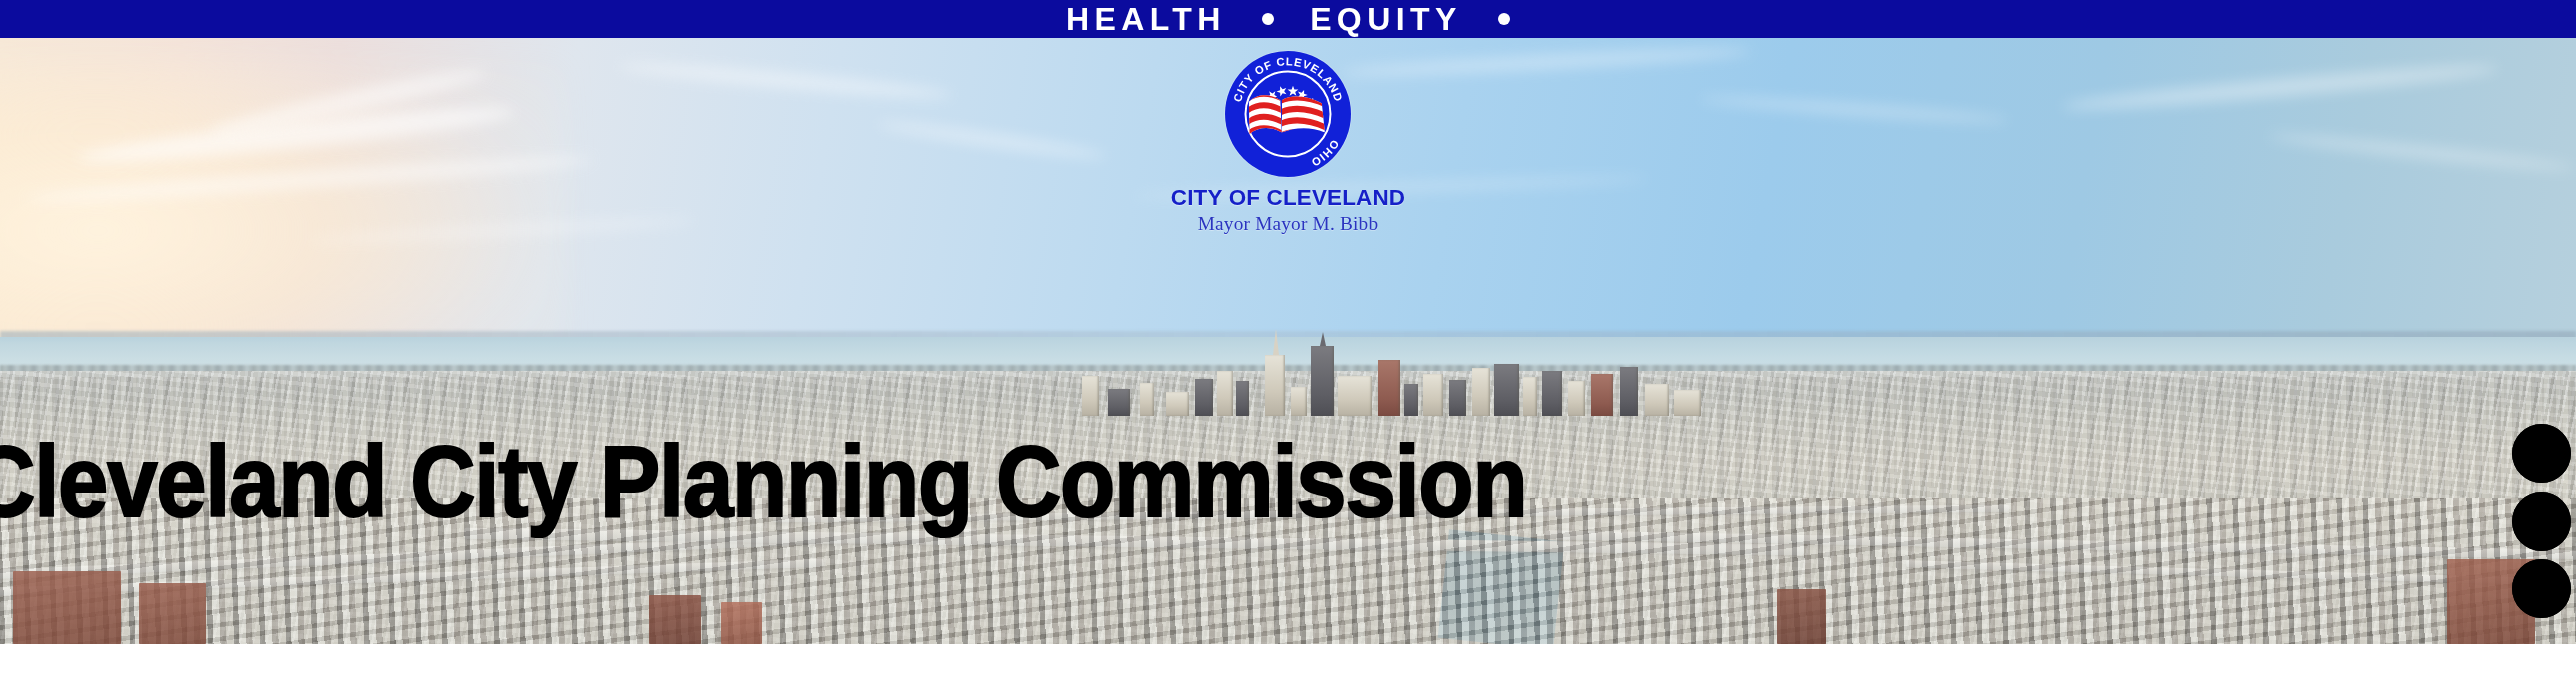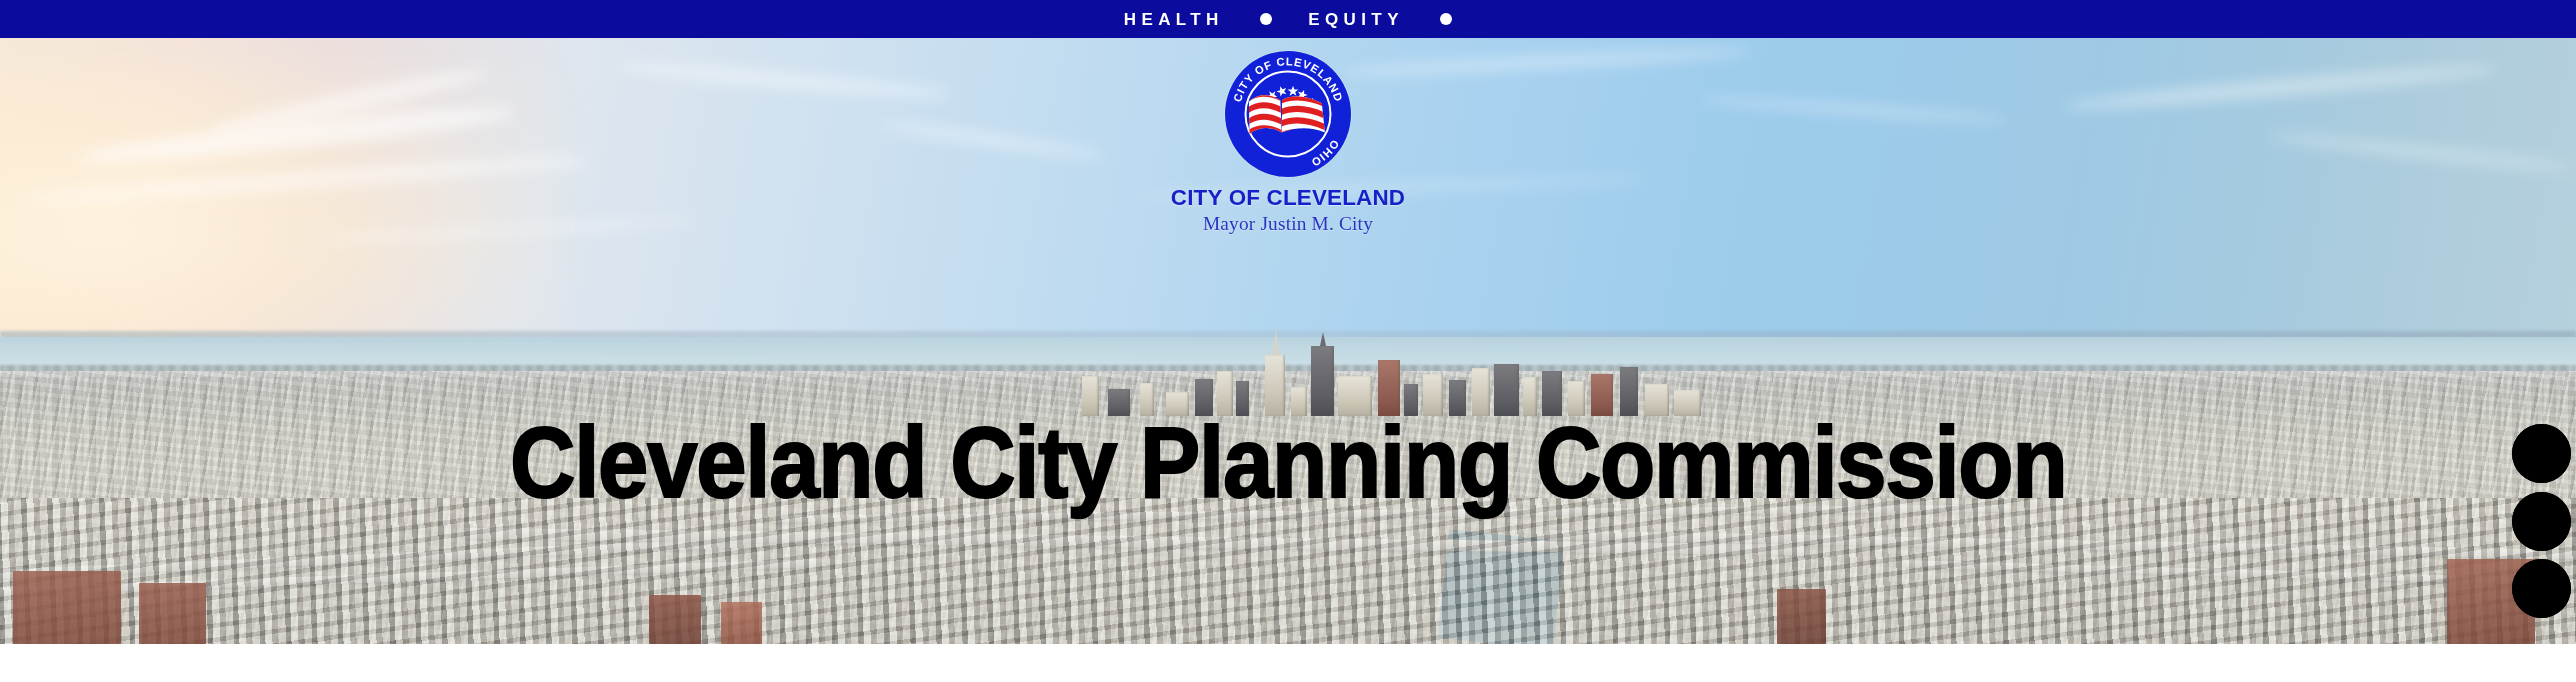--- a/index.html
+++ b/index.html
@@ -29,7 +29,7 @@
     color:#ffffff;
     font-family:"Liberation Sans", sans-serif;
     font-weight:bold;
-    font-size:17px;
+    font-size:32px;
     letter-spacing:5.4px;
     line-height:1;
   }

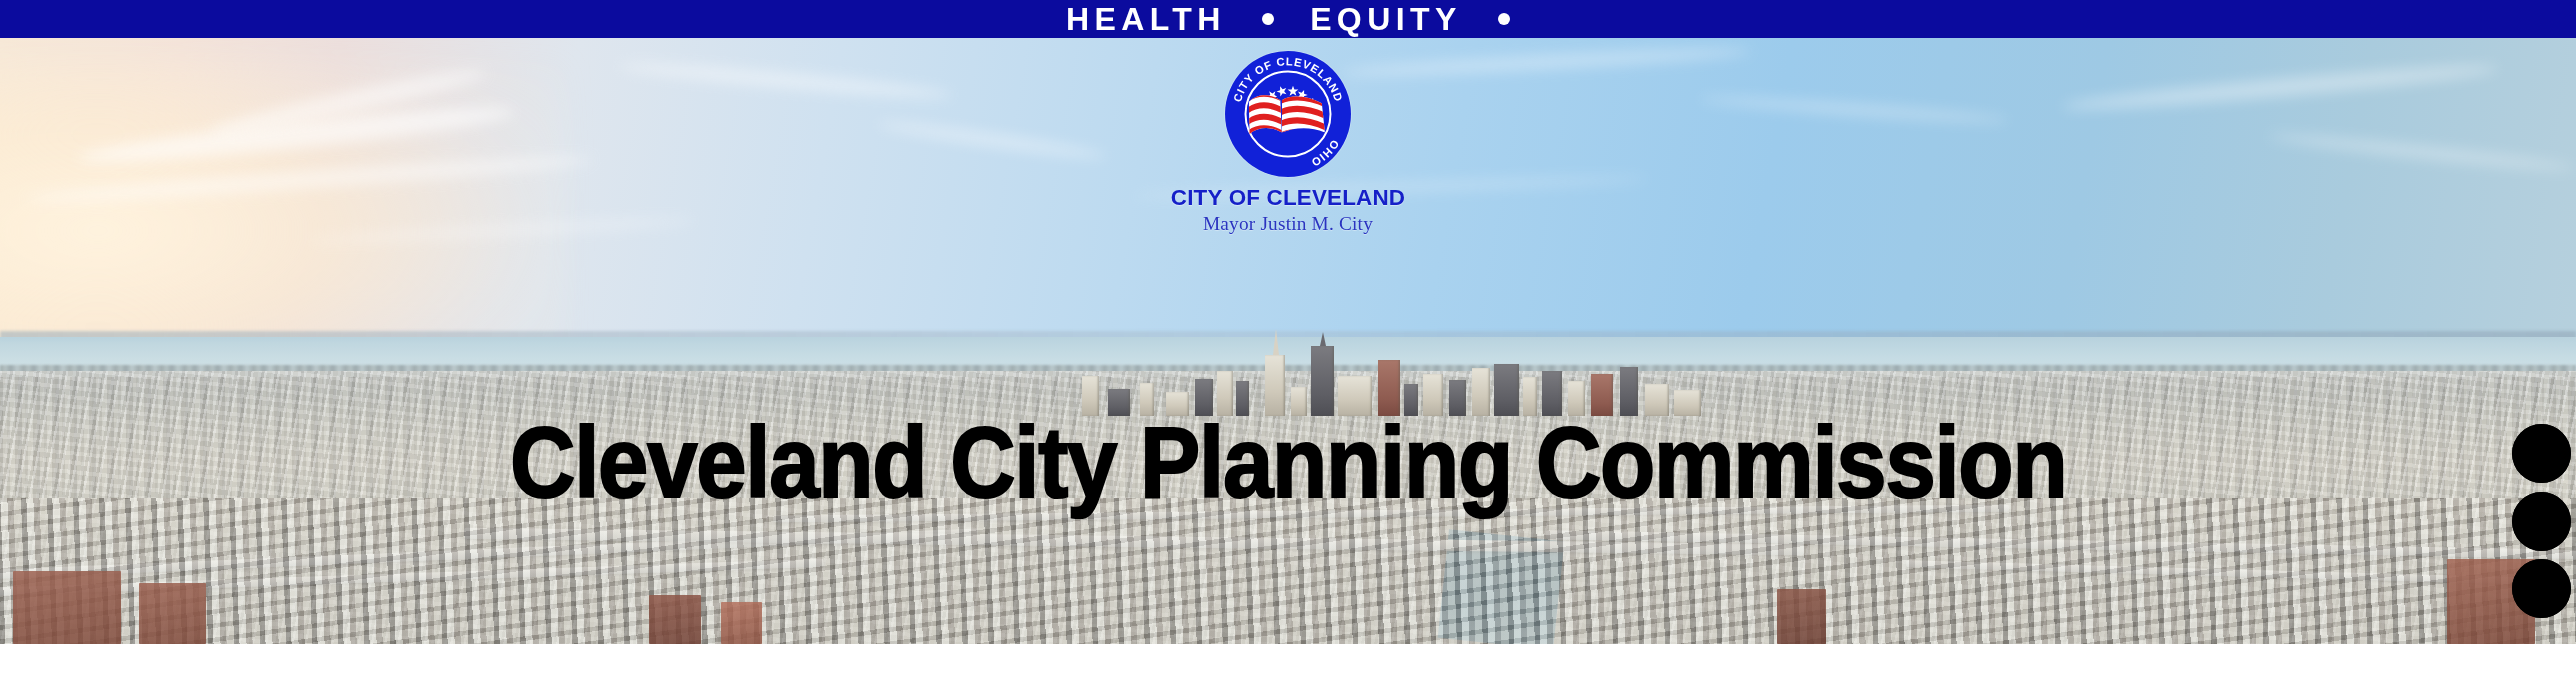--- a/index.html
+++ b/index.html
@@ -480,7 +480,7 @@
     </div>
 
     <div class="city-name">CITY OF CLEVELAND</div>
-    <div class="mayor-name">Mayor Justin M. City</div>
+    <div class="mayor-name">Mayor Mayor M. Bibb</div>
   </div>
 
 </div>

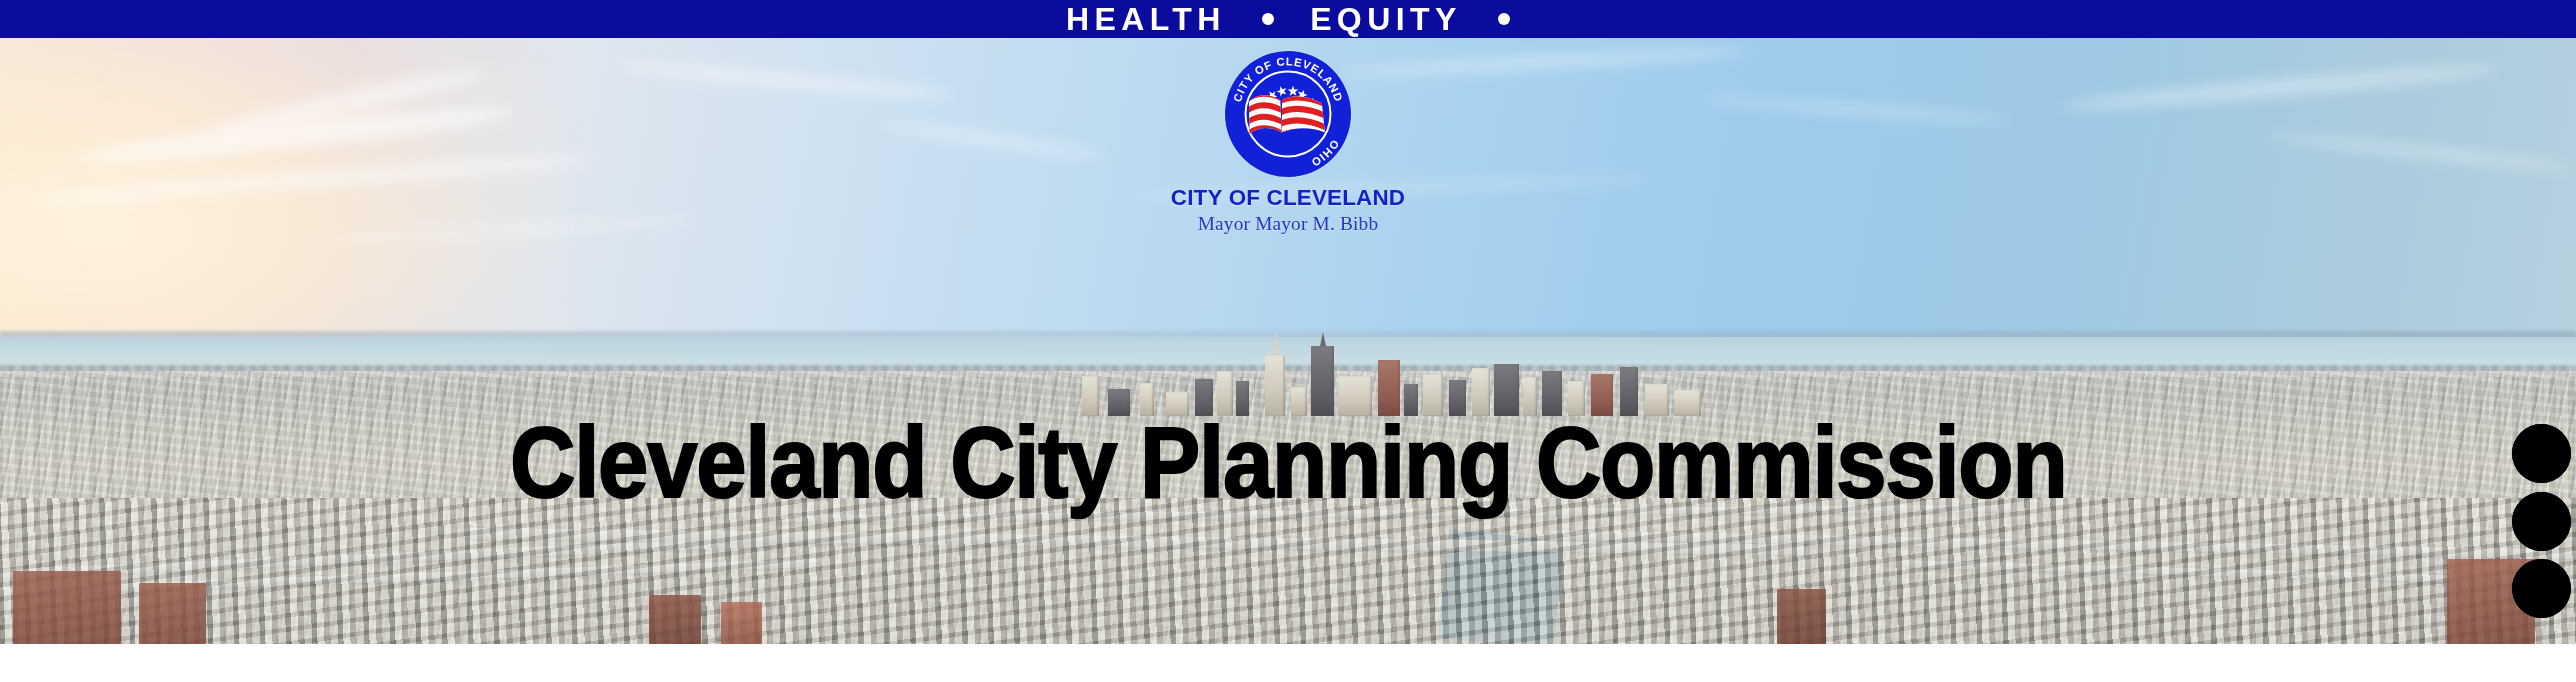--- a/index.html
+++ b/index.html
@@ -273,9 +273,9 @@
 
   
   .headline{
-    position:absolute; left:0; top:418px;
+    position:absolute; left:0; top:437px;
     width:2576px;
-    text-align:center;
+    text-align:left;
     z-index:30;
     pointer-events:none;
   }

